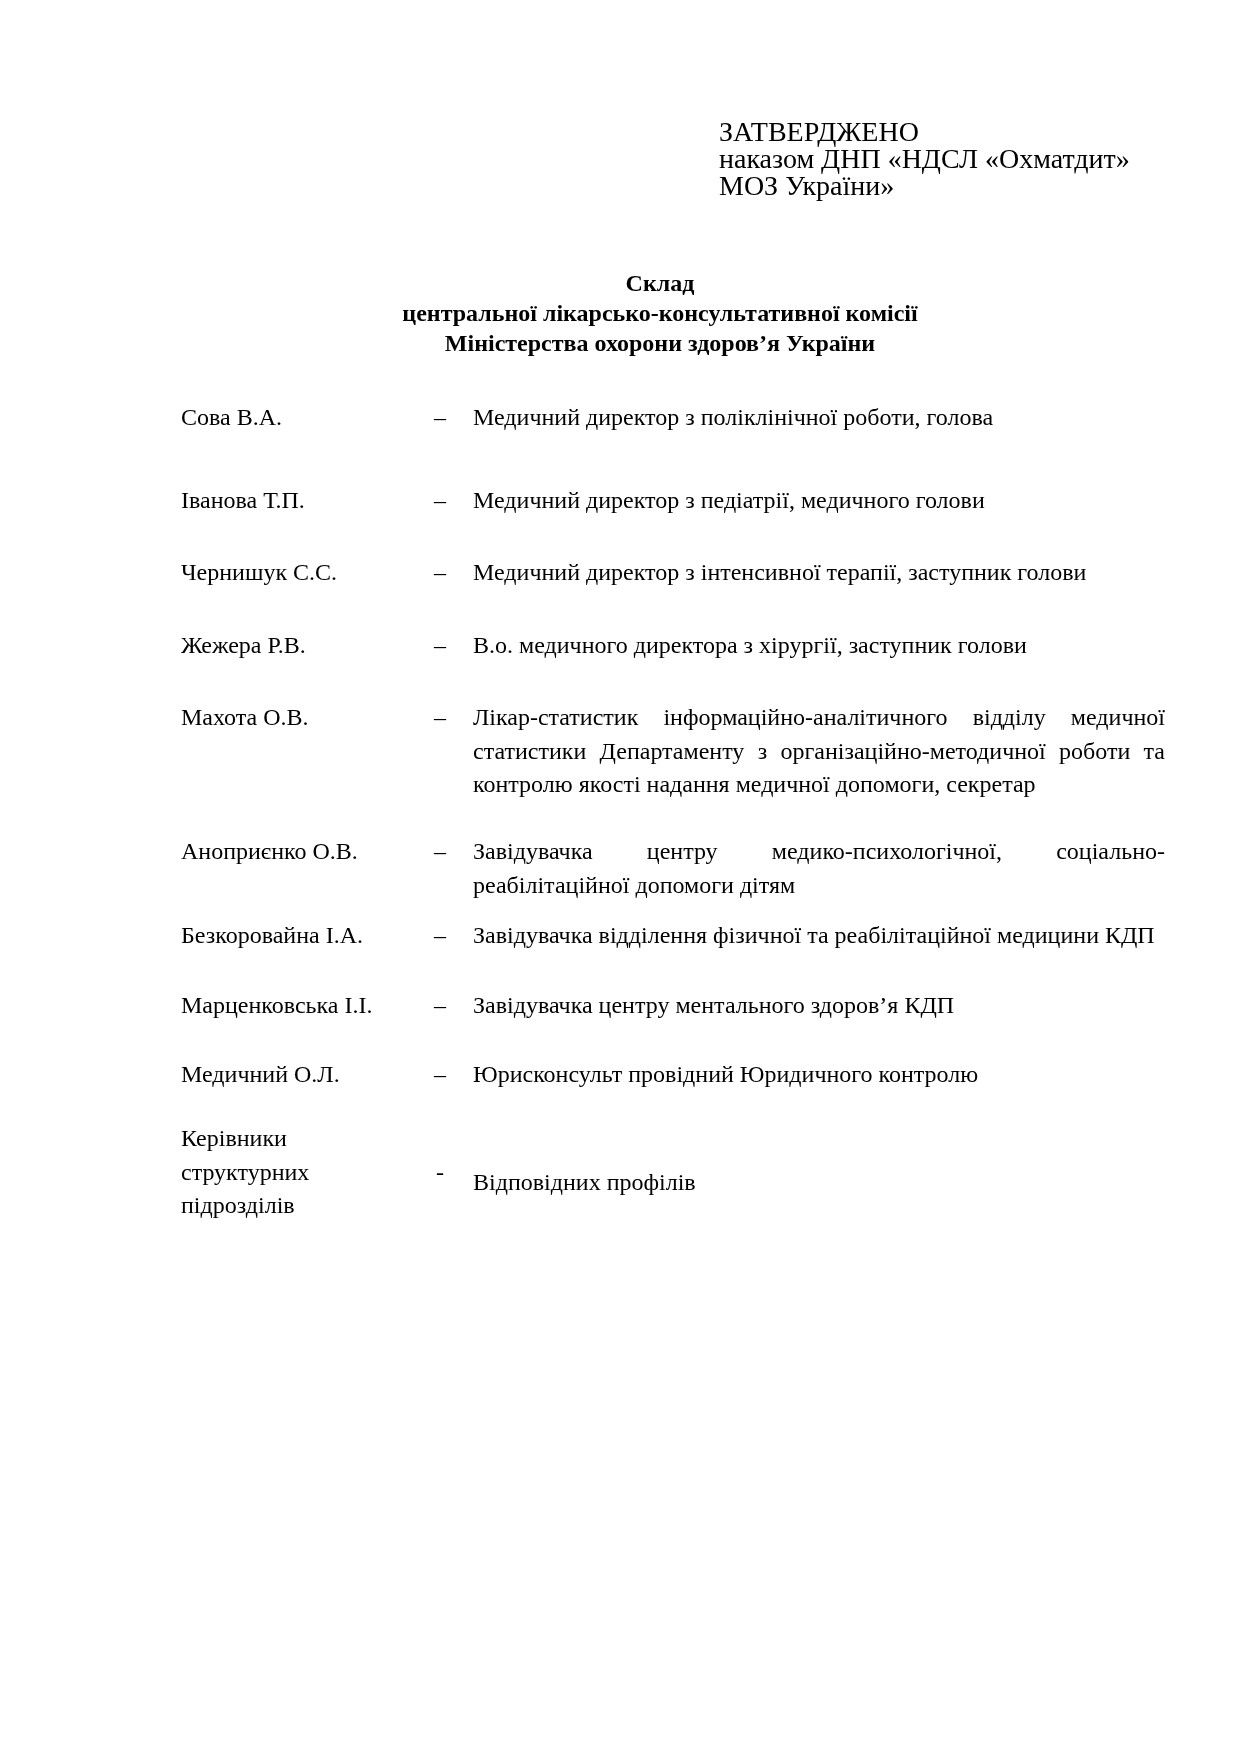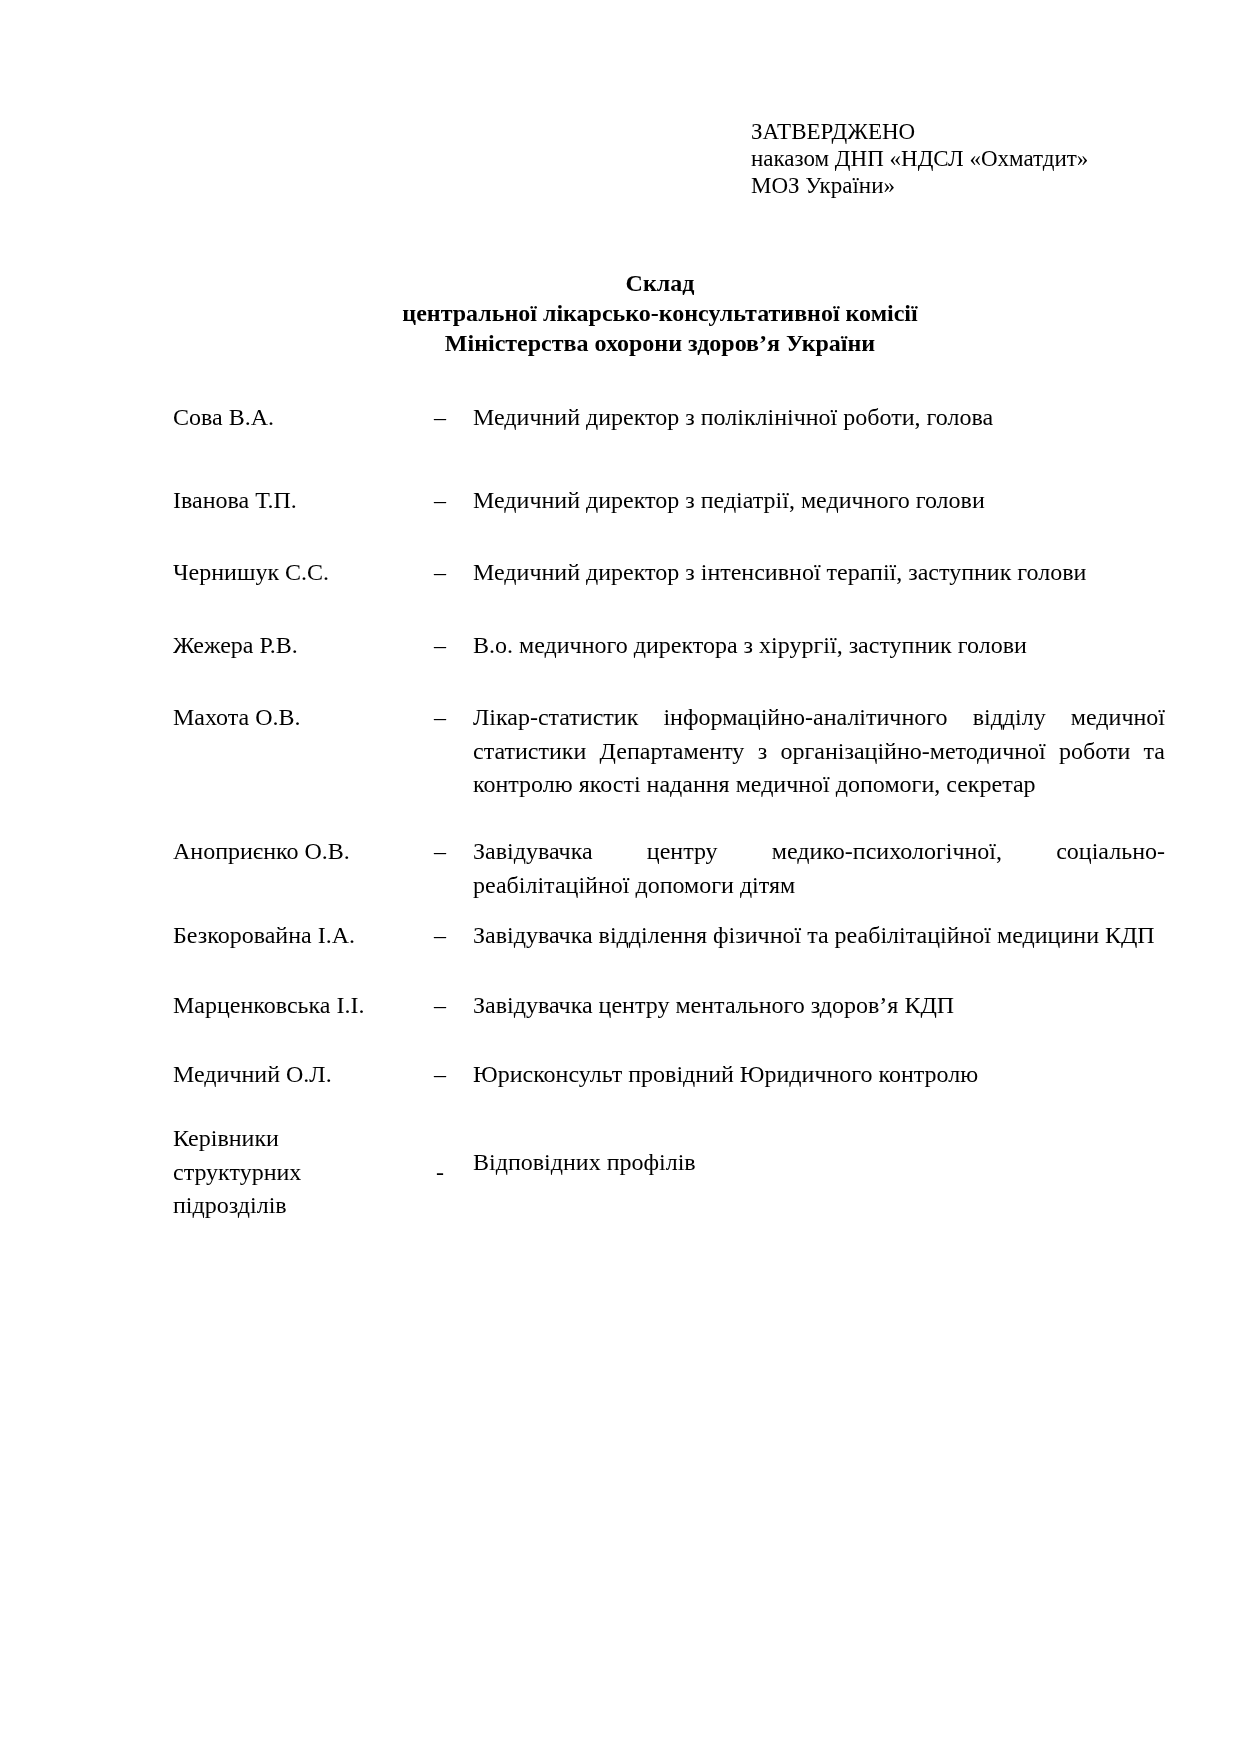--- a/index.html
+++ b/index.html
@@ -4,7 +4,7 @@
 <style>
   html, body { margin: 0; padding: 0; background: #ffffff; }
   body { width: 1241px; height: 1755px; position: relative; font-family: "Liberation Serif", "DejaVu Serif", serif; color: #000; overflow: hidden; }
-  .approval { position: absolute; left: 751px; top: 118px; font-size: 23px; line-height: 27px; }
+  .approval { position: absolute; left: 719px; top: 118px; font-size: 28px; line-height: 27px; }
   .approval div { white-space: nowrap; }
   .title { position: absolute; left: 0; width: 1320px; top: 268px; text-align: center; font-weight: bold; font-size: 24px; line-height: 30px; }
   .title div { white-space: nowrap; }

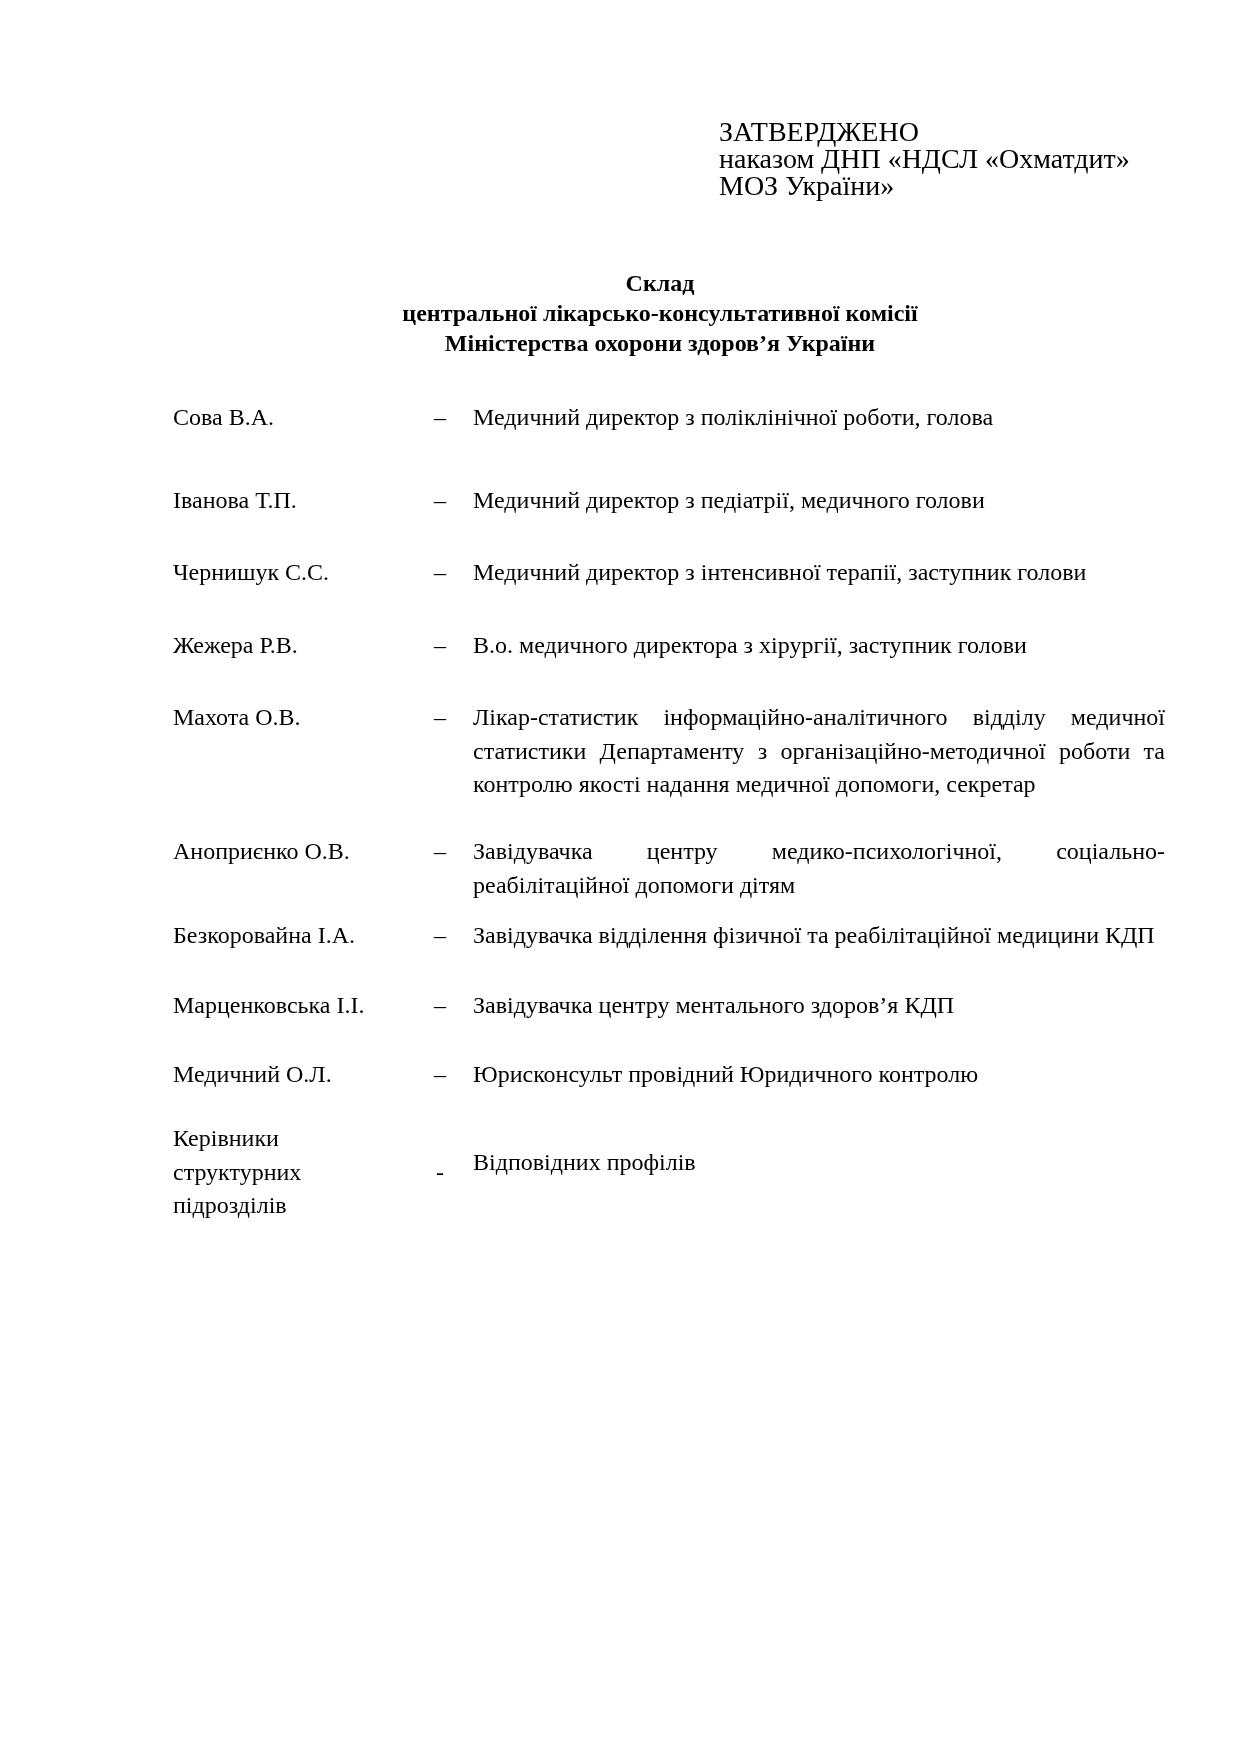--- a/index.html
+++ b/index.html
@@ -10,7 +10,7 @@
   .title div { white-space: nowrap; }
   .members { position: absolute; left: 165px; top: 401px; width: 1000px; font-size: 24px; line-height: 33.5px; }
   .row { position: absolute; left: 0; width: 1000px; }
-  .name { position: absolute; left: 8px; width: 255px; }
+  .name { position: absolute; left: 16px; width: 255px; }
   .dash { position: absolute; left: 265px; width: 20px; text-align: center; }
   .role { position: absolute; left: 308px; width: 692px; text-align: justify; text-align-last: left; }
 </style>

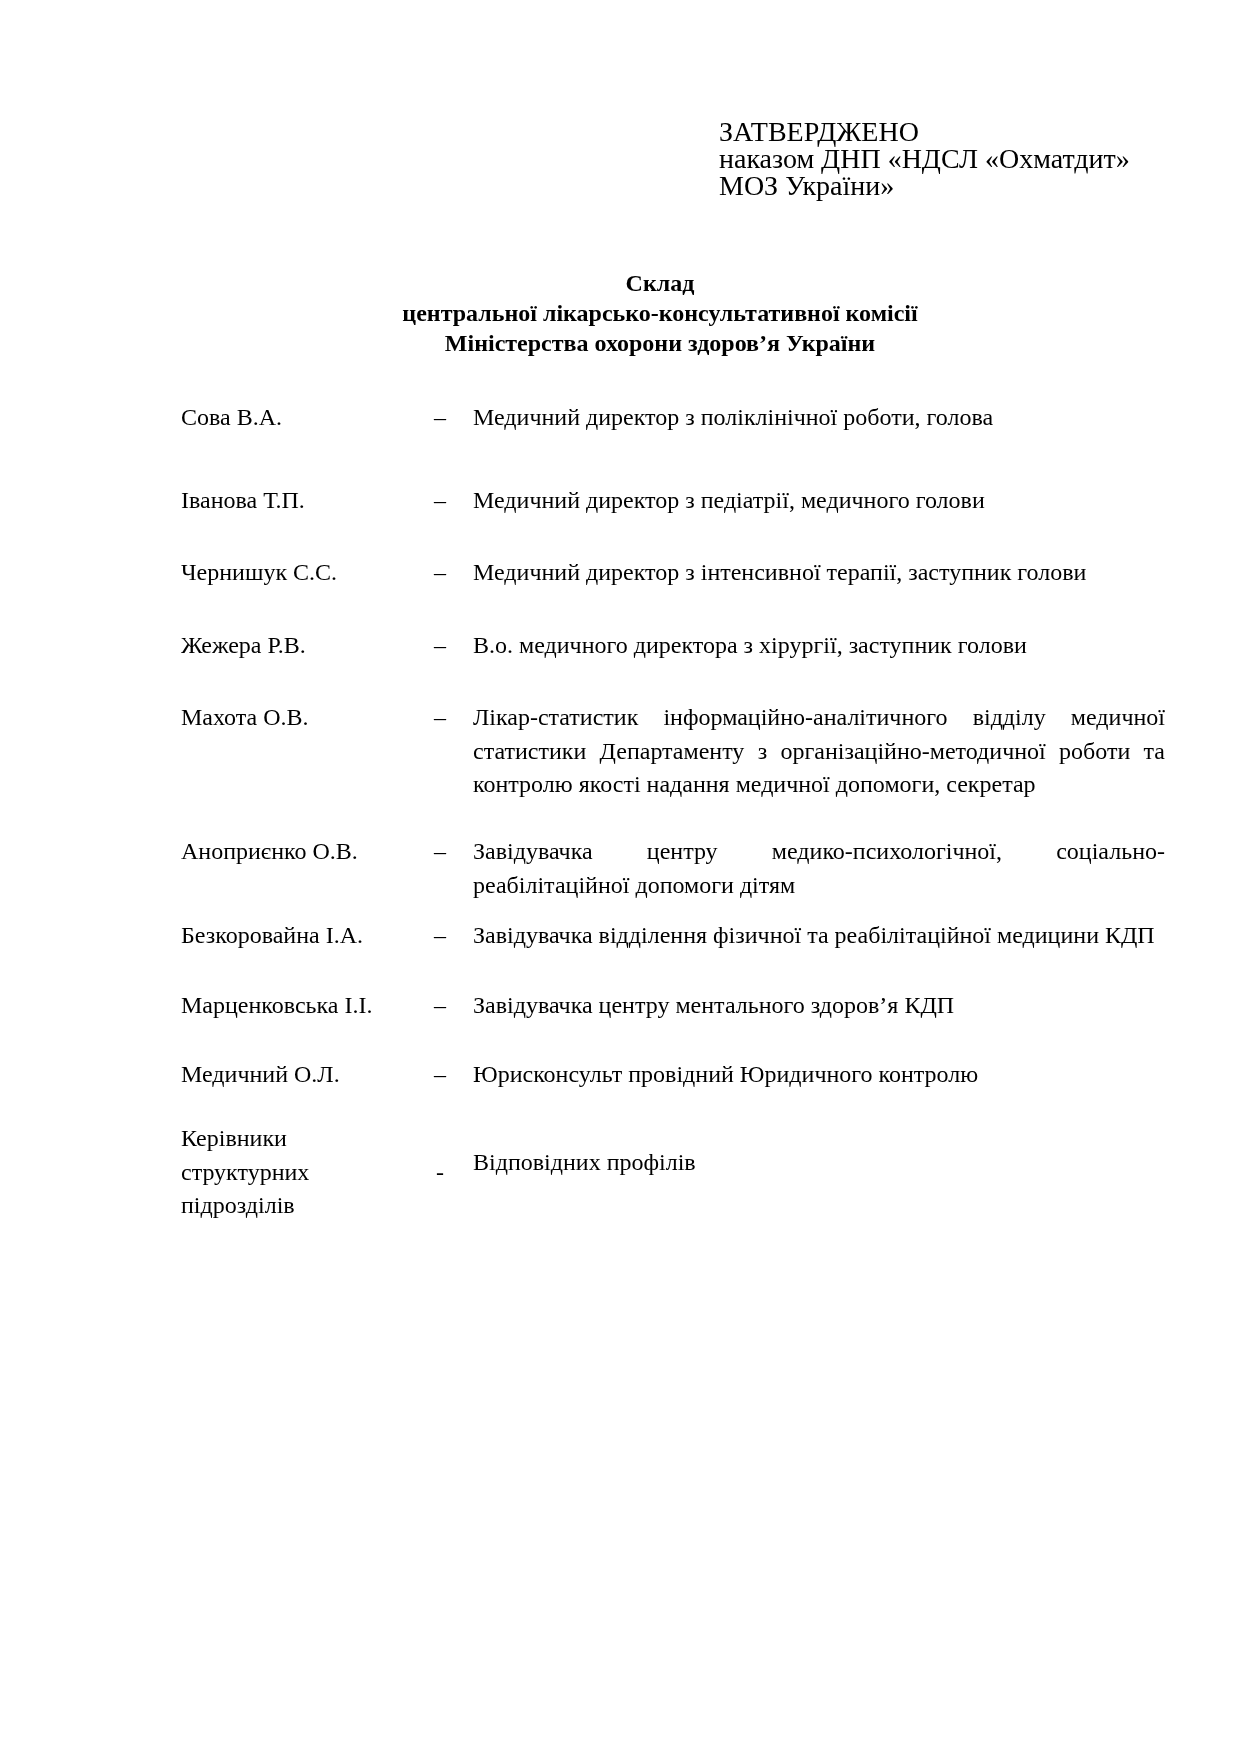--- a/index.html
+++ b/index.html
@@ -78,7 +78,7 @@
   <div class="row" style="top:721px">
     <div class="name" style="width:150px">Керівники структурних підрозділів</div>
     <div class="dash" style="top:34px">-</div>
-    <div class="role" style="top:24px">Відповідних профілів</div>
+    <div class="role" style="top:44px">Відповідних профілів</div>
   </div>
 </div>
 

